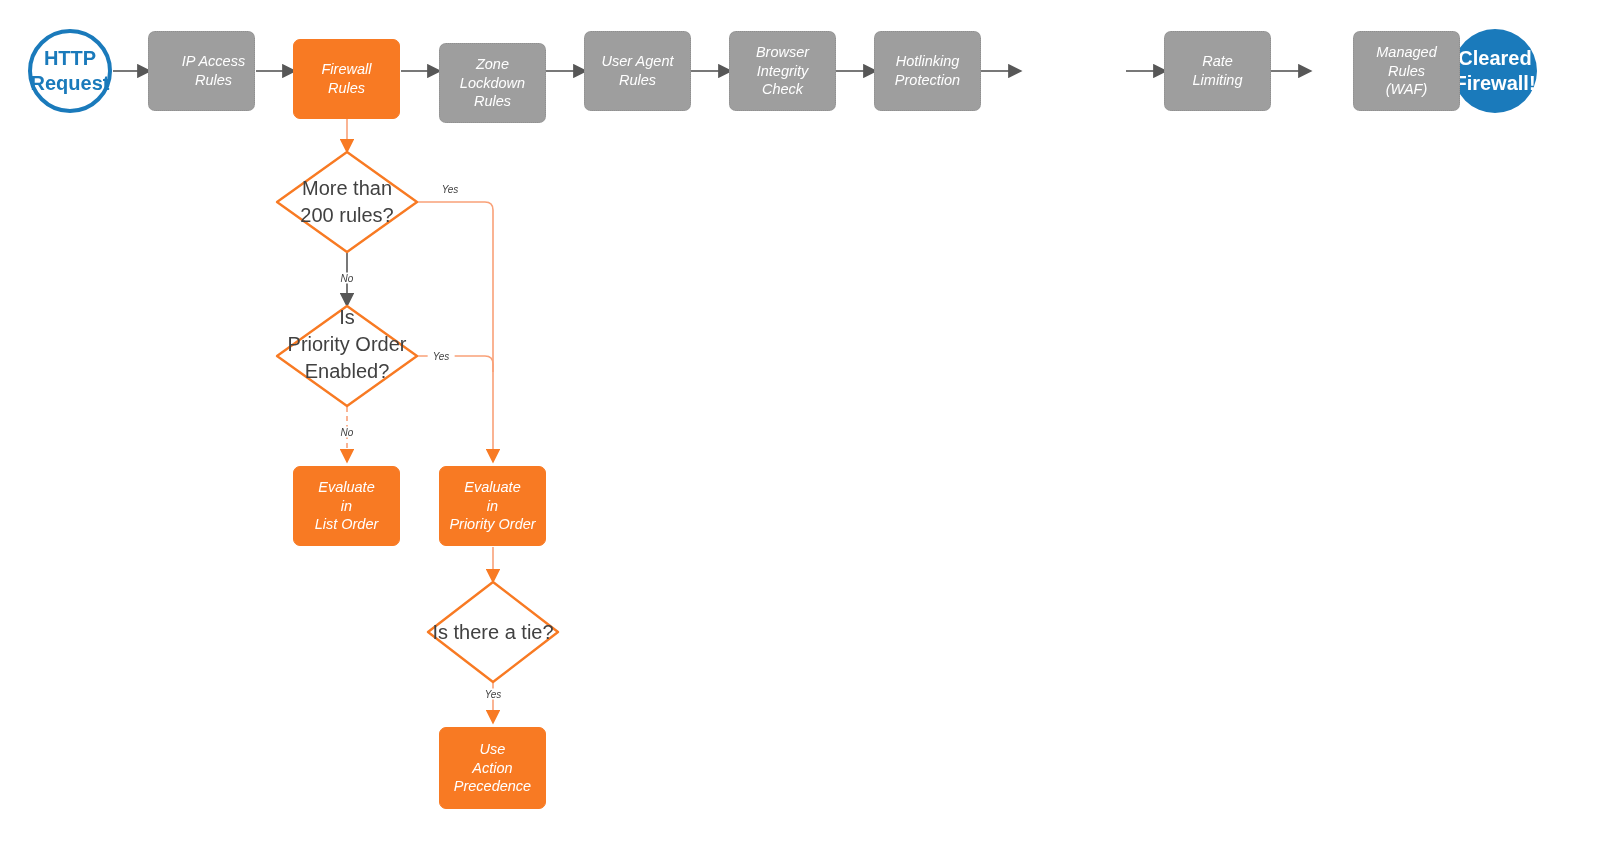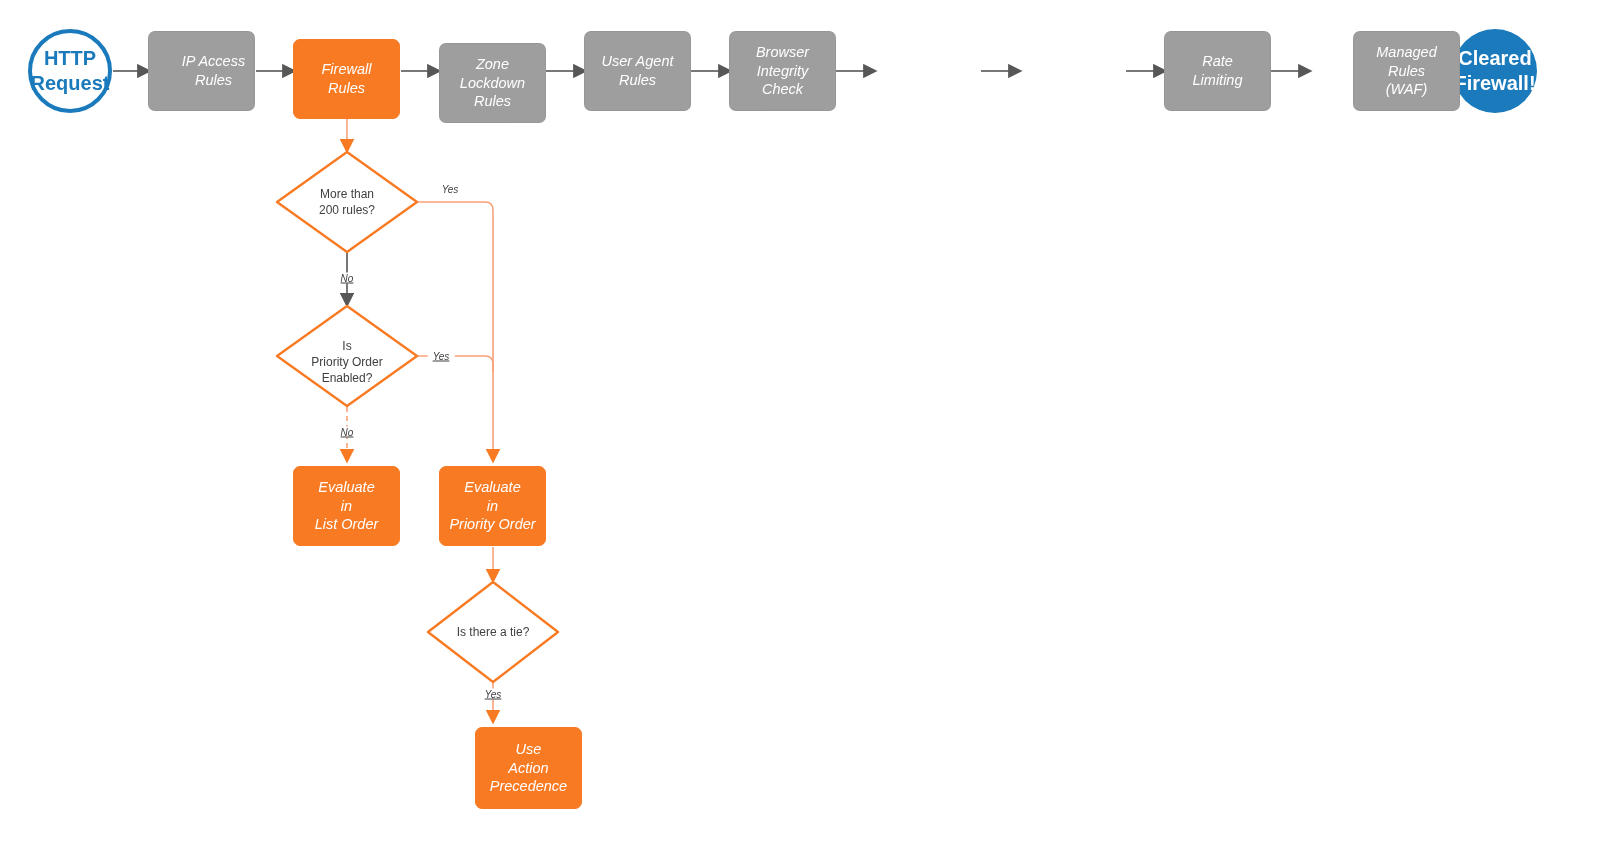--- a/index.html
+++ b/index.html
@@ -130,6 +130,8 @@
   <div class="node proc" style="left:729px;">Browser
 Integrity
 Check</div>
+  <div class="node proc" style="left:874px;">Hotlinking
+Protection</div>
   <div class="node proc" style="left:1164px;">Rate
 Limiting</div>
   <div class="node proc" style="left:1309px;margin-left:44px;">Managed

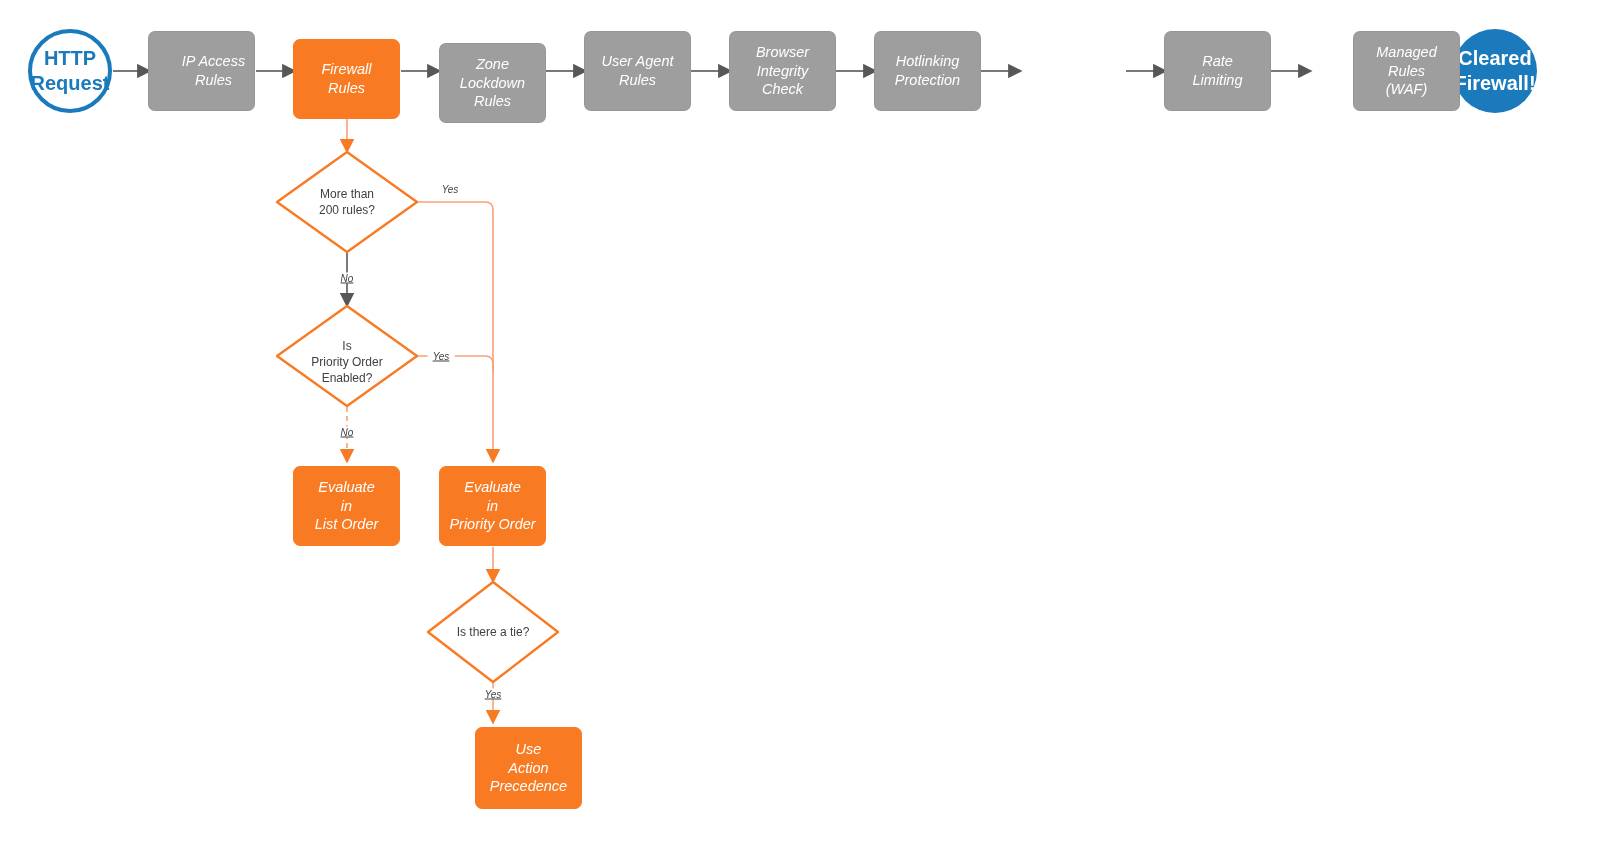--- a/index.html
+++ b/index.html
@@ -62,7 +62,7 @@
     display:flex;align-items:center;justify-content:center;
     text-align:center;white-space:pre-line;
     color:var(--text-dark);
-    font-size:12px;line-height:1.35;
+    font-size:20px;line-height:1.35;
     pointer-events:none;
   }
   .edge-label{

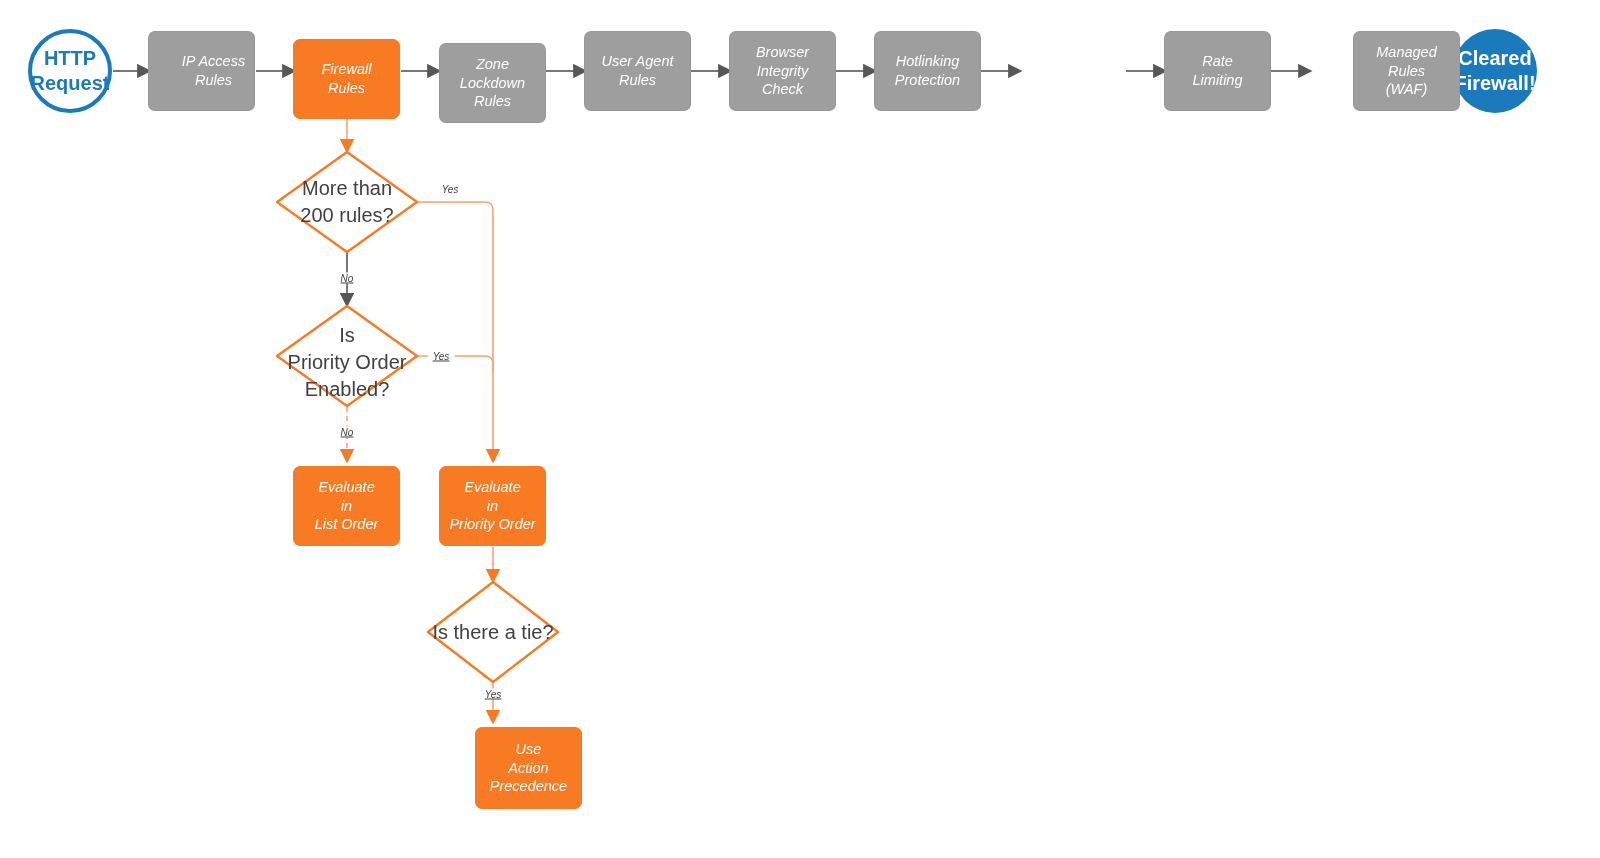--- a/index.html
+++ b/index.html
@@ -72,7 +72,7 @@
     font-style:italic;font-size:10px;
     pointer-events:none;
   }
-  .edge-label.on-line{background:#FFFFFF;padding:0 5px;text-decoration:underline;}
+  .edge-label.on-line{background:#FFFFFF;padding:0 5px;}
 </style>
 </head>
 <body>

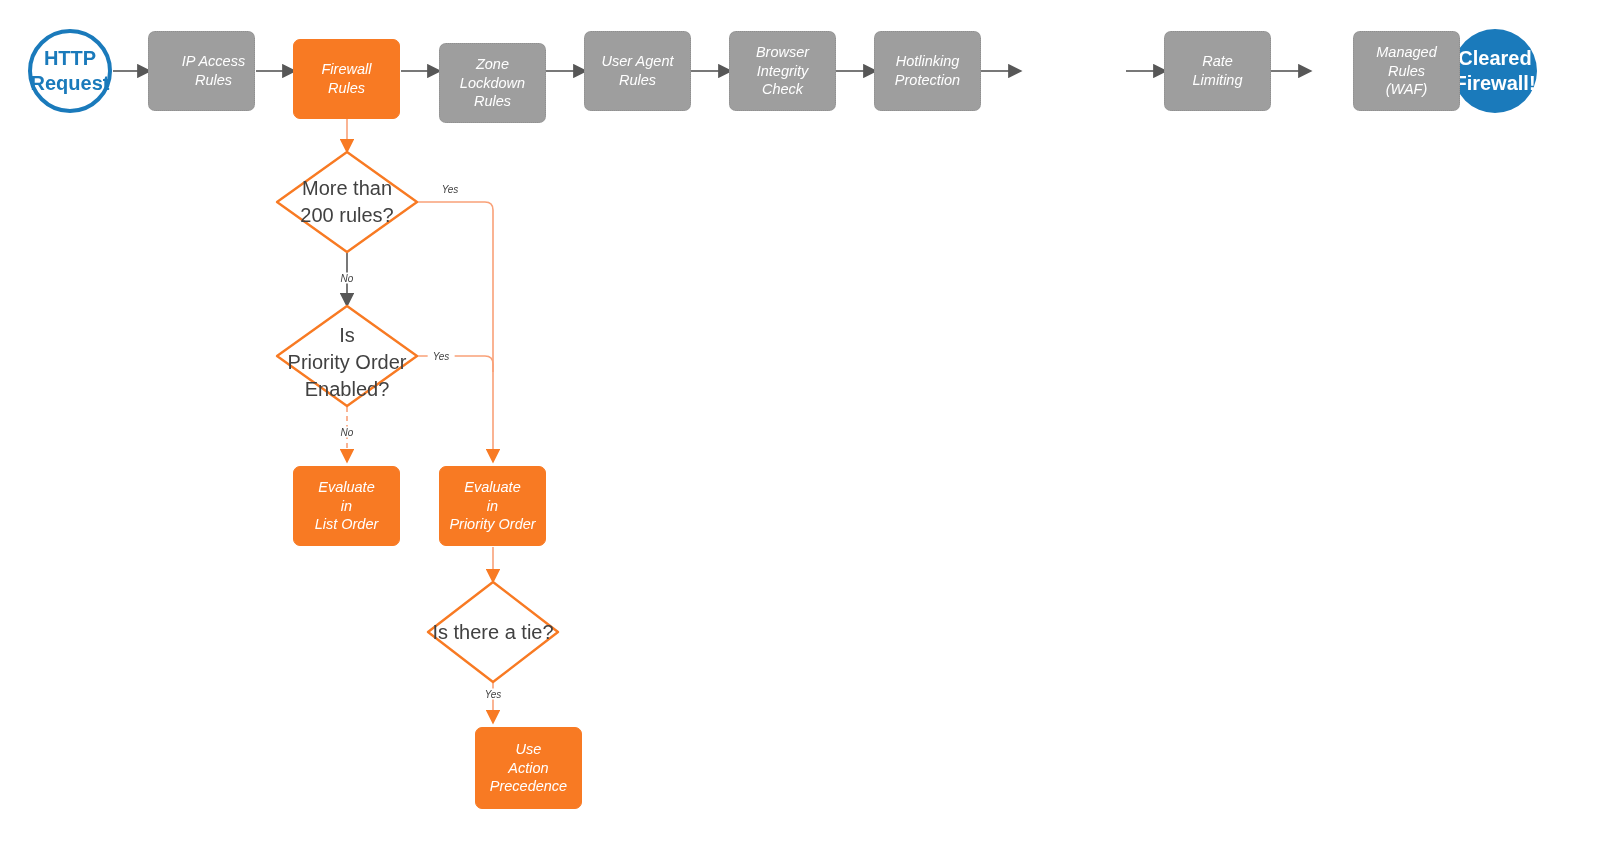--- a/index.html
+++ b/index.html
@@ -140,7 +140,7 @@
 
   <div class="diamond-label" style="left:277px;top:152px;width:140px;height:100px;">More than
 200 rules?</div>
-  <div class="diamond-label" style="left:277px;top:312px;width:140px;height:100px;">Is
+  <div class="diamond-label" style="left:277px;top:294px;width:140px;height:100px;">Is
 Priority Order
 Enabled?</div>
   <div class="diamond-label" style="left:428px;top:582px;width:130px;height:100px;">Is there a tie?</div>

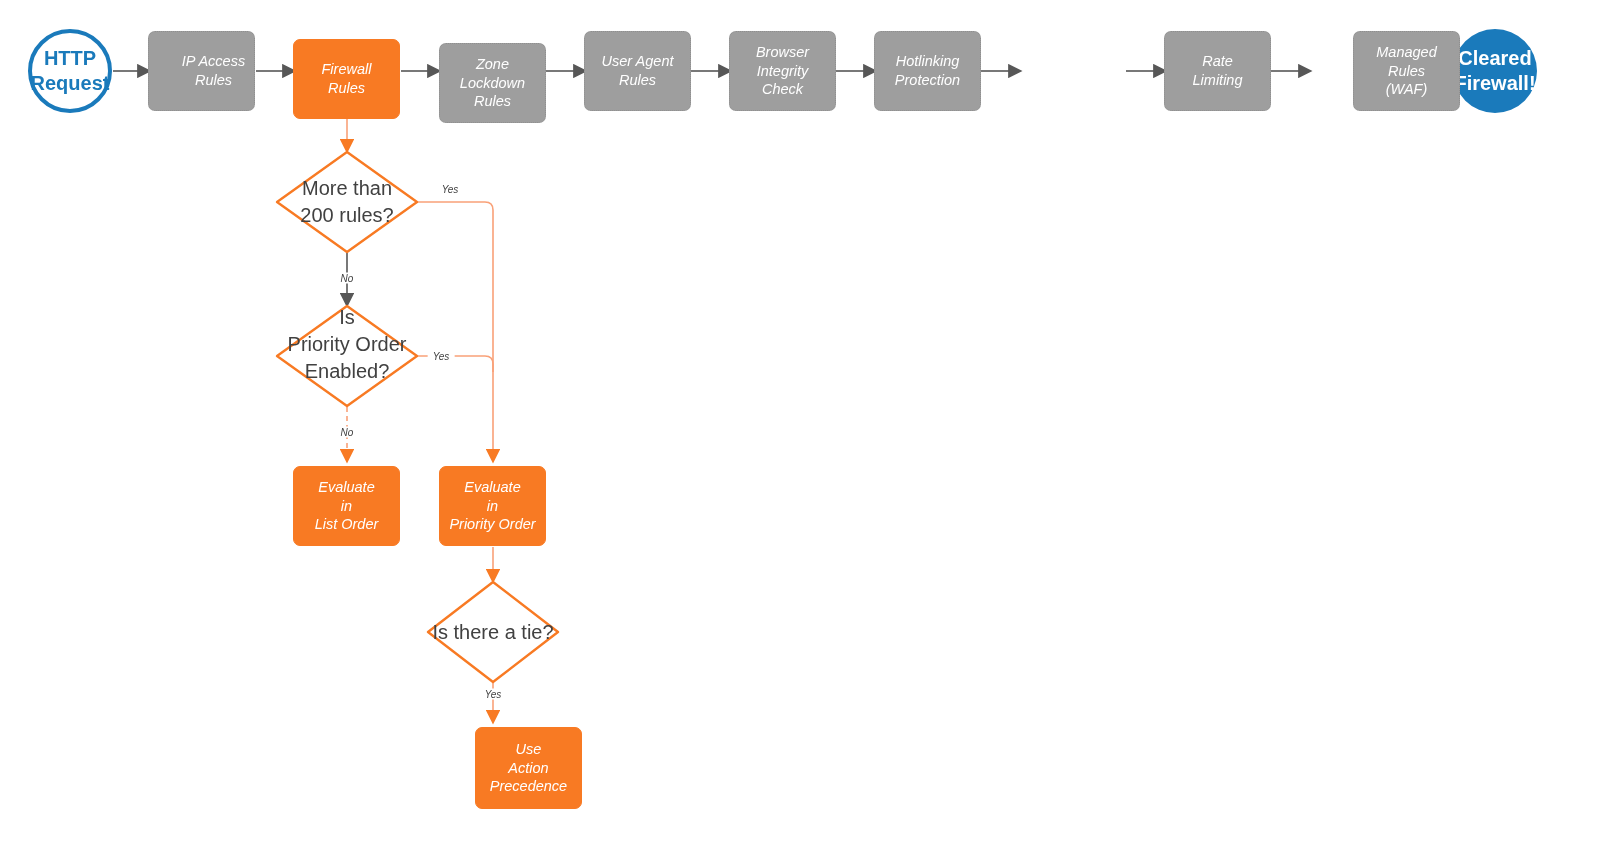--- a/index.html
+++ b/index.html
@@ -151,7 +151,7 @@
   <div class="node proc orange" style="left:439px;top:466px;">Evaluate
 in
 Priority Order</div>
-  <div class="node proc orange" style="left:439px;top:727px;height:82px;margin-left:36px;">Use
+  <div class="node proc orange" style="left:439px;top:727px;height:82px;">Use
 Action
 Precedence</div>
 

